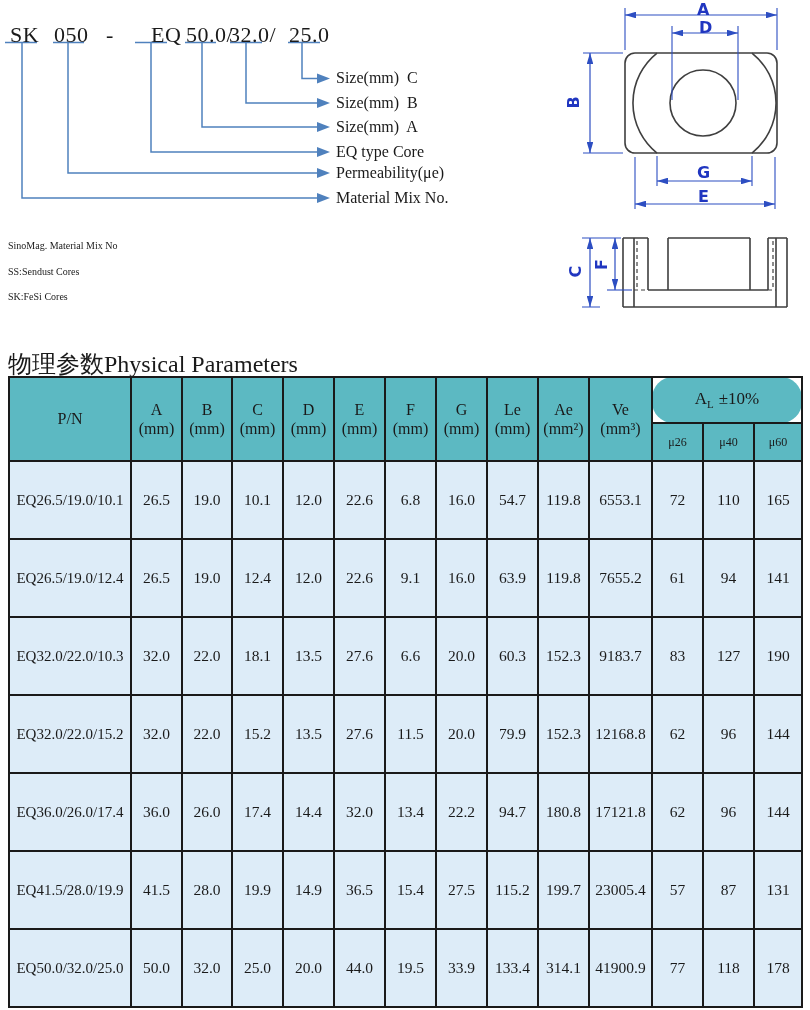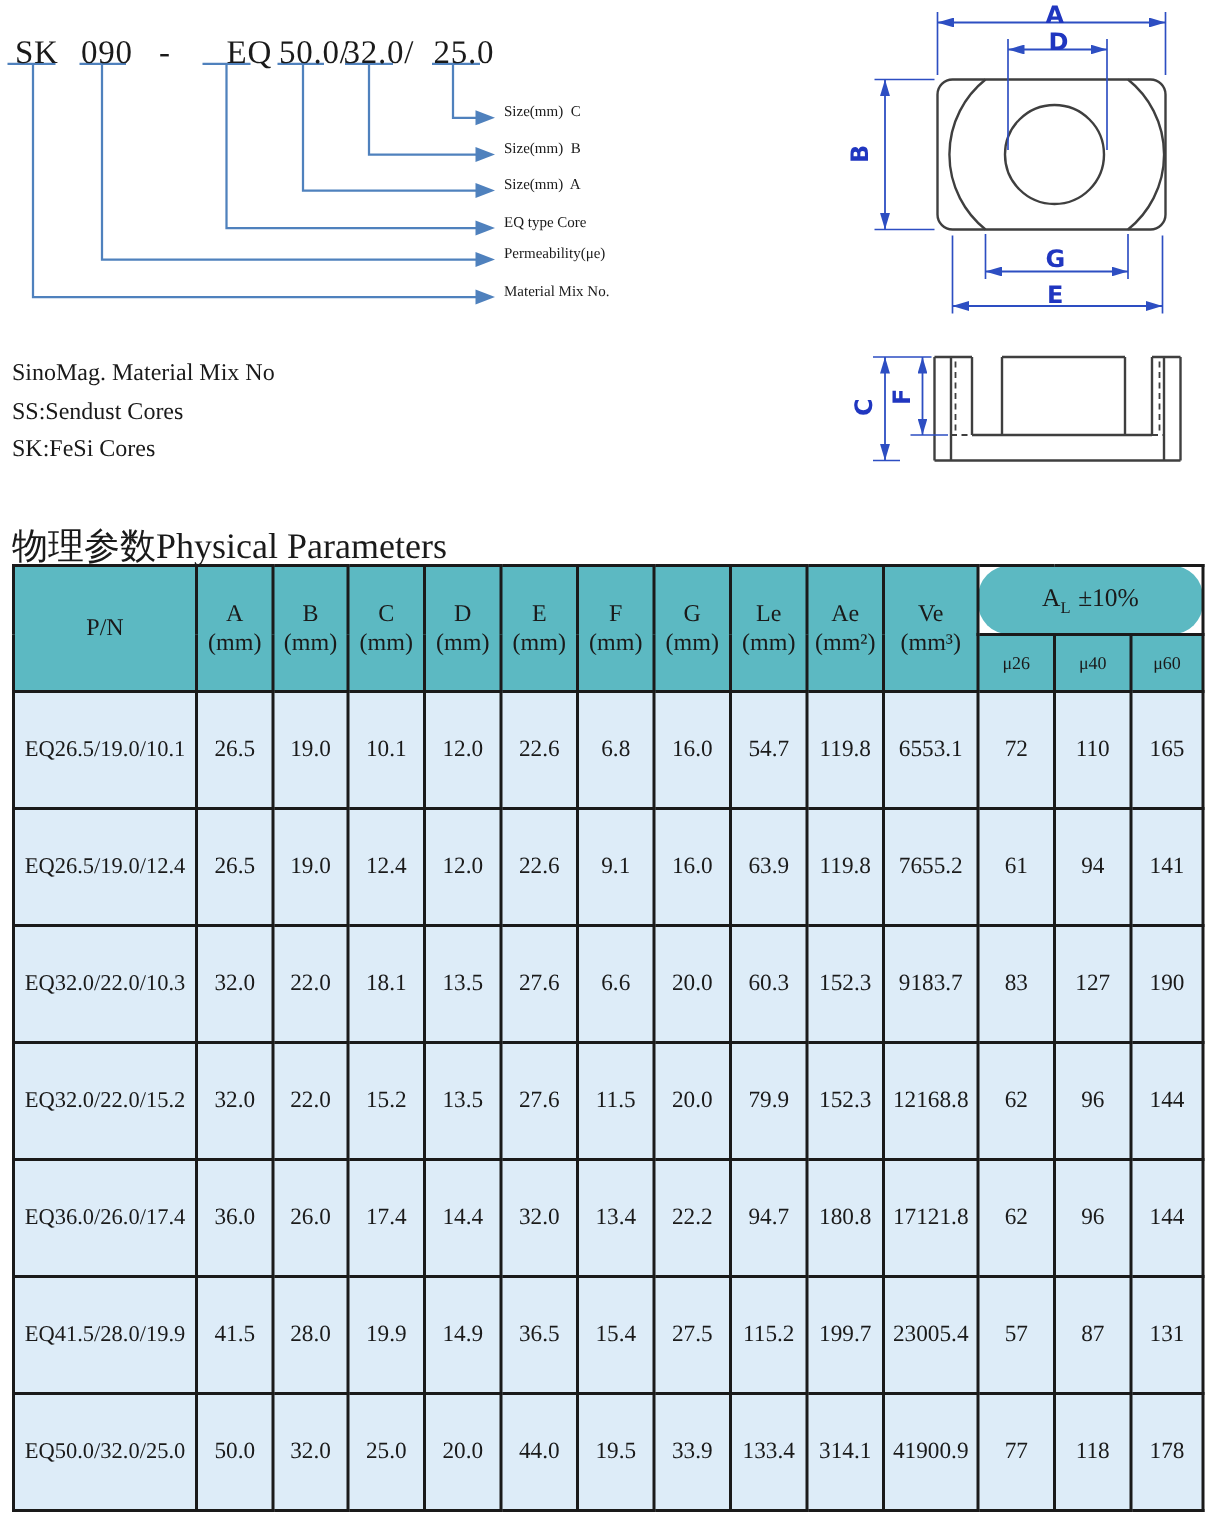--- a/index.html
+++ b/index.html
@@ -96,7 +96,7 @@
   </svg>
 
   <span class="abs seg" style="left:10px;top:22px">SK</span>
-  <span class="abs seg" style="left:54px;top:22px">090</span>
+  <span class="abs seg" style="left:54px;top:22px">050</span>
   <span class="abs seg" style="left:106px;top:22px">-</span>
   <span class="abs seg" style="left:151px;top:22px">EQ</span>
   <span class="abs seg" style="left:186px;top:22px">50.0/</span>

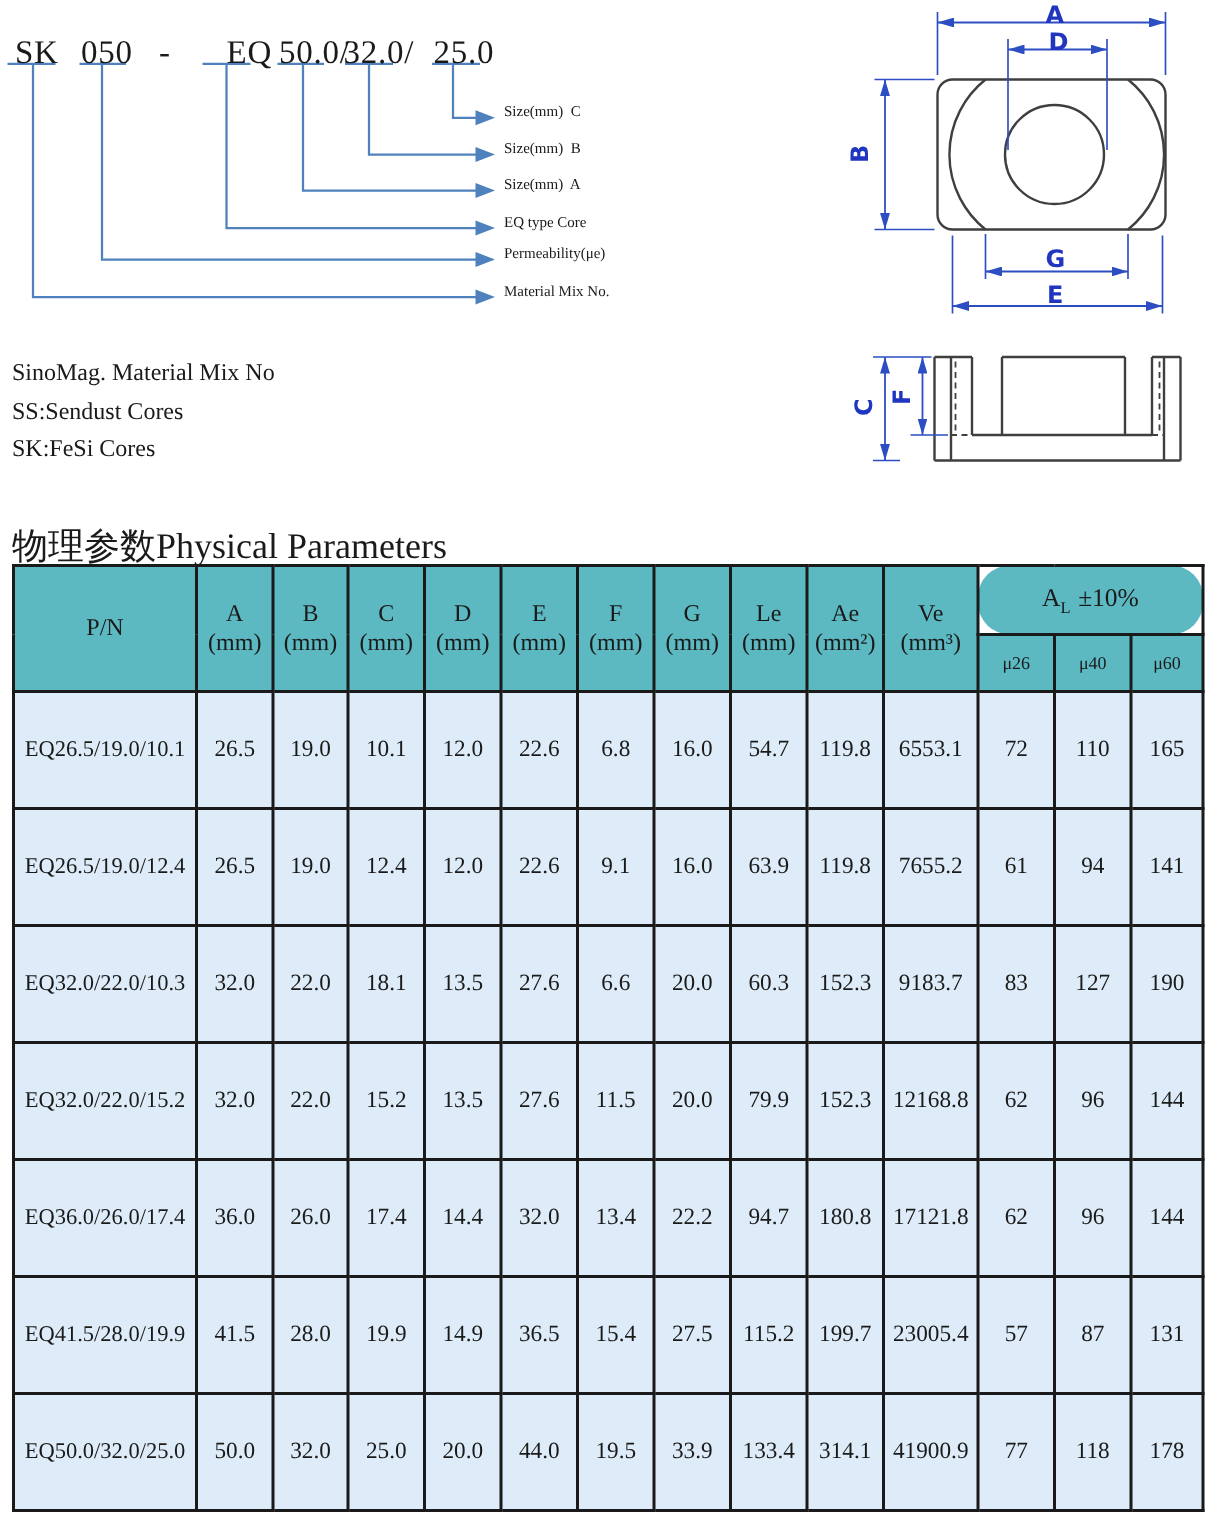--- a/index.html
+++ b/index.html
@@ -10,7 +10,7 @@
   
   .seg{font-size:22px;letter-spacing:.5px;}
   
-  .callout{font-size:10px;}
+  .callout{font-size:16px;}
   .note{font-size:16px;}
   
   .dim{font-family:"DejaVu Sans","Liberation Sans",sans-serif;font-weight:bold;

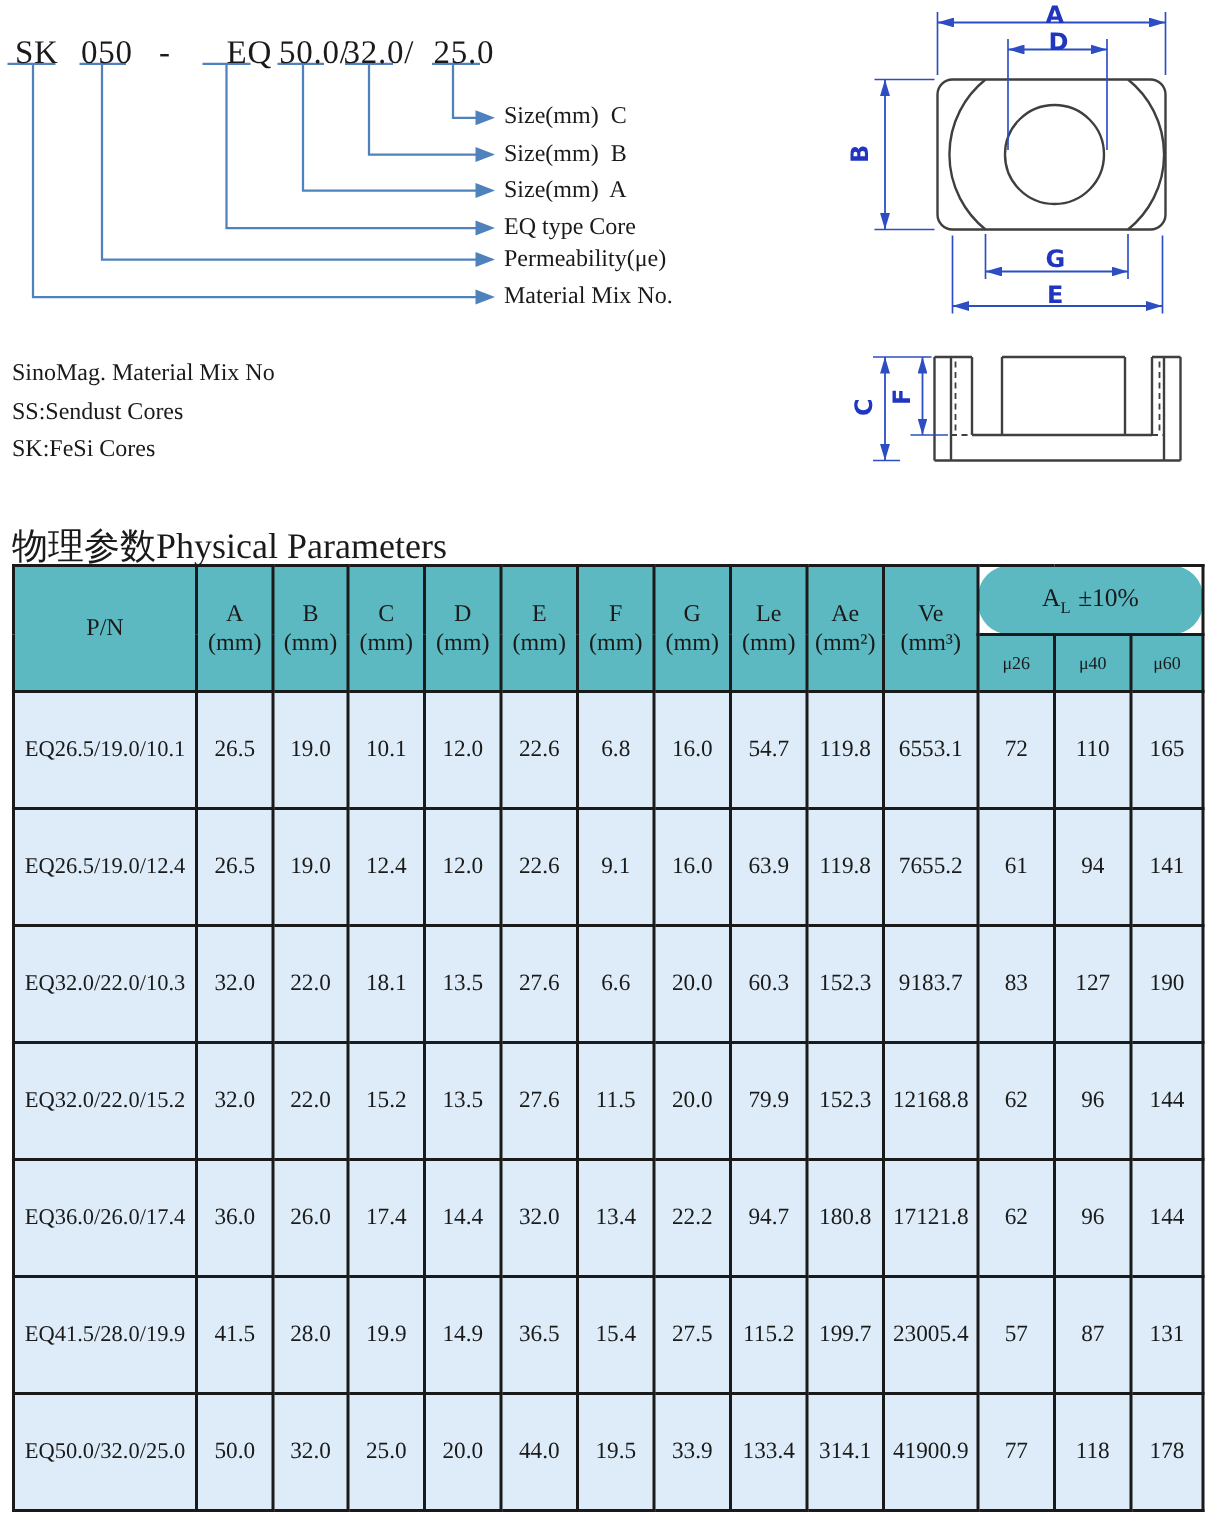--- a/index.html
+++ b/index.html
@@ -11,7 +11,7 @@
   .seg{font-size:22px;letter-spacing:.5px;}
   
   .callout{font-size:16px;}
-  .note{font-size:16px;}
+  .note{font-size:10px;}
   
   .dim{font-family:"DejaVu Sans","Liberation Sans",sans-serif;font-weight:bold;
        font-size:16px;color:#2036c0;}

